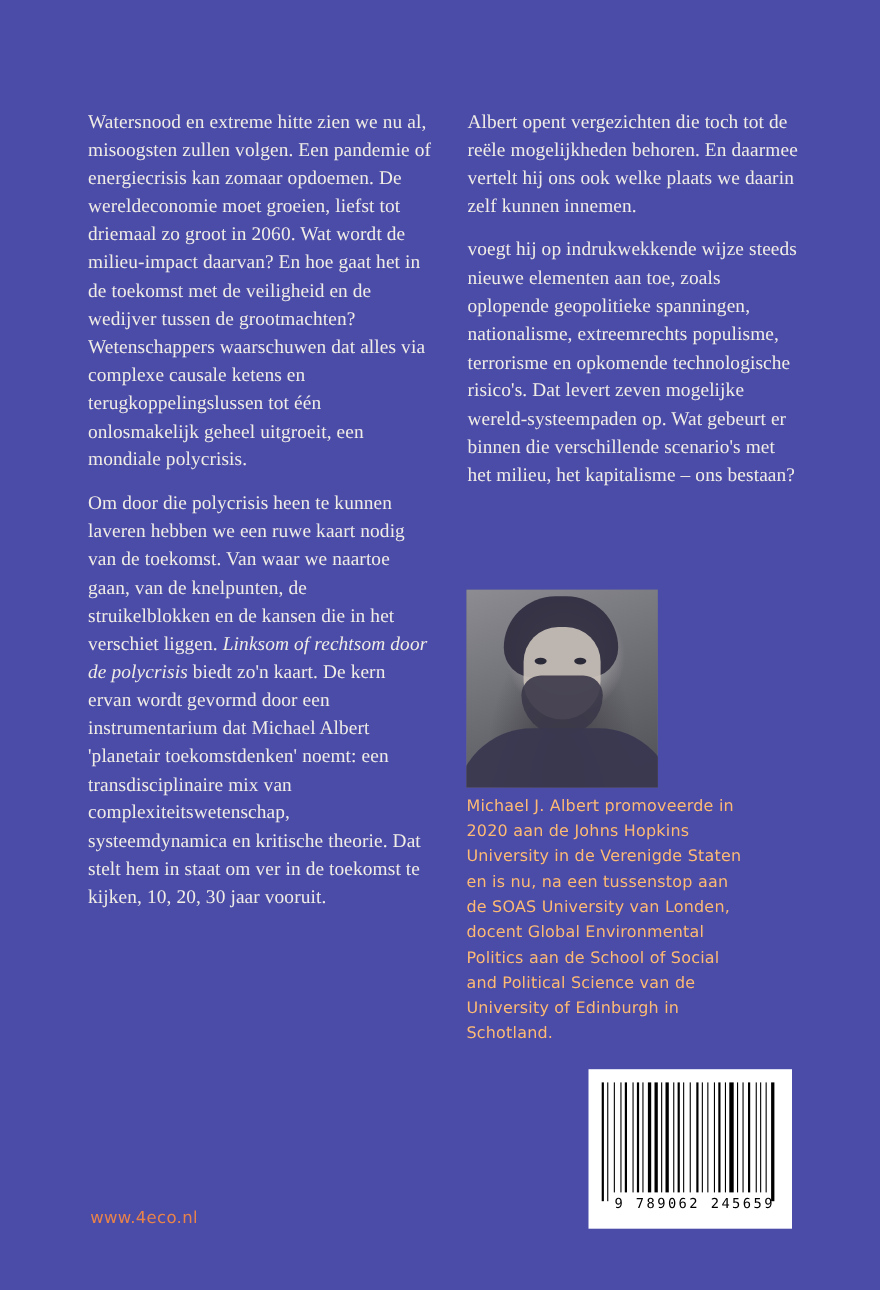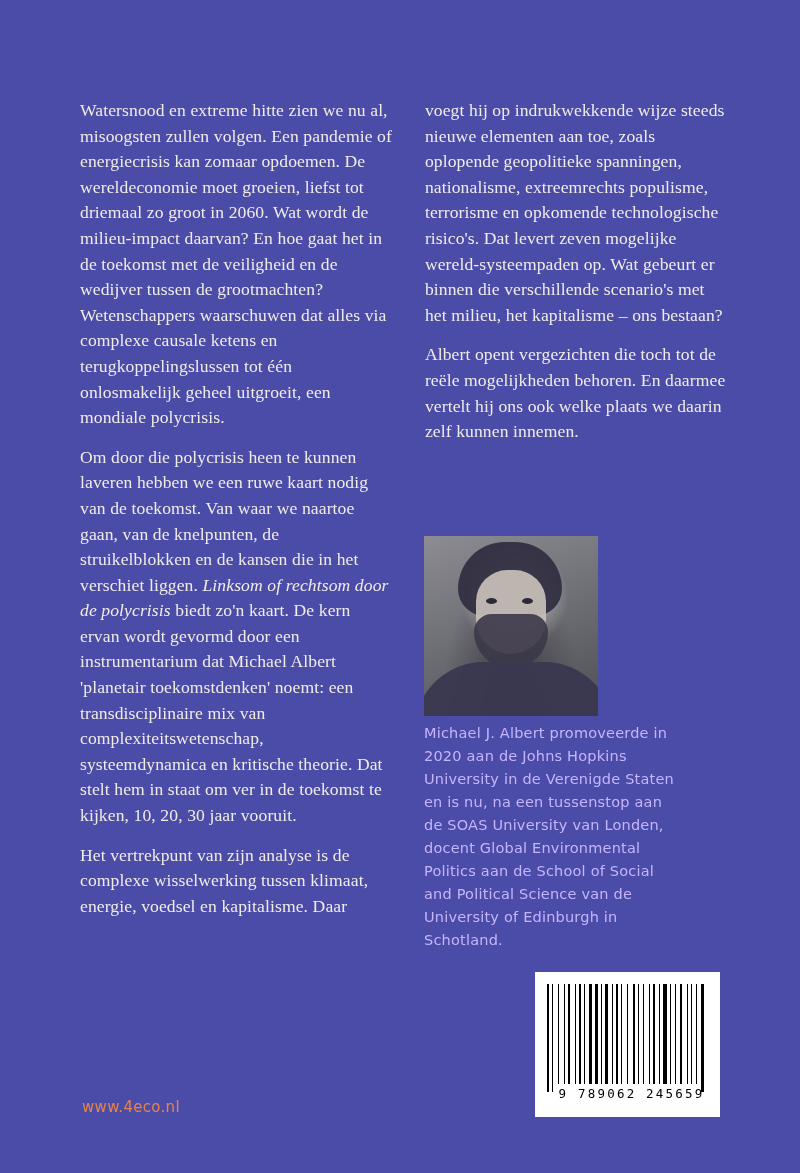--- a/index.html
+++ b/index.html
@@ -194,8 +194,8 @@
       <p class="body-text">Het vertrekpunt van zijn analyse is de complexe wisselwerking tussen klimaat, energie, voedsel en kapitalisme. Daar</p>
     </div>
     <div class="col right">
+      <p class="body-text">Albert opent vergezichten die toch tot de reële mogelijkheden behoren. En daarmee vertelt hij ons ook welke plaats we daarin zelf kunnen innemen.</p>
       <p class="body-text">voegt hij op indrukwekkende wijze steeds nieuwe elementen aan toe, zoals oplopende geopolitieke spanningen, nationalisme, extreemrechts populisme, terrorisme en opkomende technologische risico's. Dat levert zeven mogelijke wereld-systeempaden op. Wat gebeurt er binnen die verschillende scenario's met het milieu, het kapitalisme – ons bestaan?</p>
-      <p class="body-text">Albert opent vergezichten die toch tot de reële mogelijkheden behoren. En daarmee vertelt hij ons ook welke plaats we daarin zelf kunnen innemen.</p>
     </div>
   </div>
 

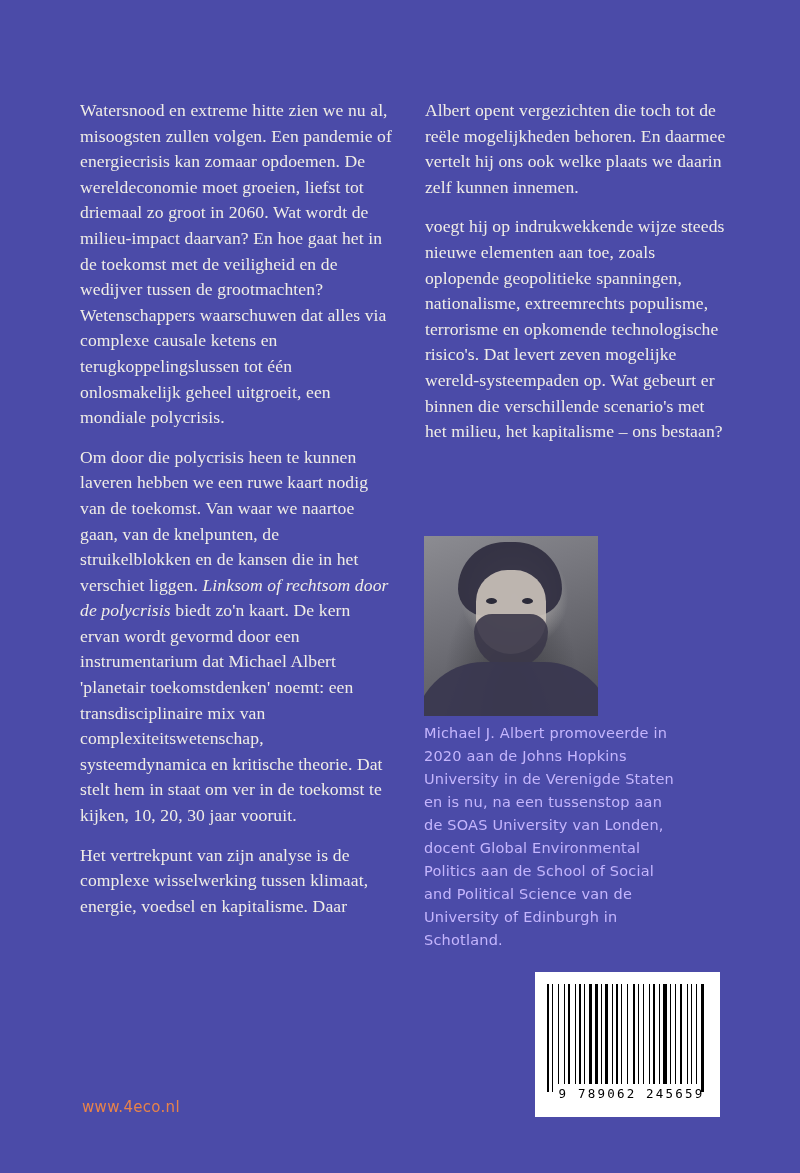--- a/index.html
+++ b/index.html
@@ -116,7 +116,7 @@
     left: 424px;
     top: 722px;
     width: 250px;
-    color: #c4b5fd;
+    color: #fdba74;
     font-family: "DejaVu Sans", sans-serif;
     font-size: 14.5px;
     line-height: 23px;

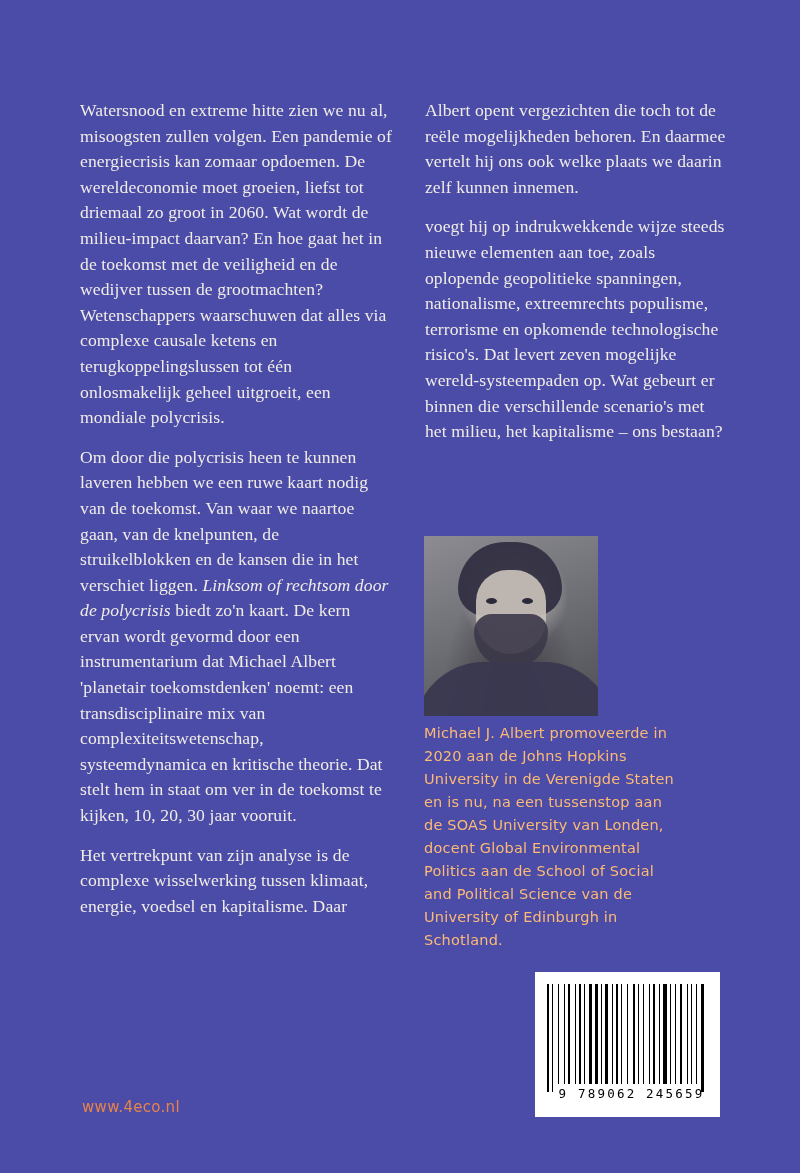--- a/index.html
+++ b/index.html
@@ -191,7 +191,6 @@
     <div class="col left">
       <p class="body-text">Watersnood en extreme hitte zien we nu al, misoogsten zullen volgen. Een pandemie of energiecrisis kan zomaar opdoemen. De wereldeconomie moet groeien, liefst tot driemaal zo groot in 2060. Wat wordt de milieu-impact daarvan? En hoe gaat het in de toekomst met de veiligheid en de wedijver tussen de grootmachten? Wetenschappers waarschuwen dat alles via complexe causale ketens en terugkoppelingslussen tot één onlosmakelijk geheel uitgroeit, een mondiale polycrisis.</p>
       <p class="body-text"><span>Om door die polycrisis heen te kunnen laveren hebben we een ruwe kaart nodig van de toekomst. Van waar we naartoe gaan, van de knelpunten, de struikelblokken en de kansen die in het verschiet liggen.</span> <em class="italic">Linksom of rechtsom door de polycrisis</em><span> biedt zo'n kaart. De kern ervan wordt gevormd door een instrumentarium dat Michael Albert 'planetair toekomstdenken' noemt: een transdisciplinaire mix van complexiteitswetenschap, systeemdynamica en kritische theorie. Dat stelt hem in staat om ver in de toekomst te kijken, 10, 20, 30 jaar vooruit.</span></p>
-      <p class="body-text">Het vertrekpunt van zijn analyse is de complexe wisselwerking tussen klimaat, energie, voedsel en kapitalisme. Daar</p>
     </div>
     <div class="col right">
       <p class="body-text">Albert opent vergezichten die toch tot de reële mogelijkheden behoren. En daarmee vertelt hij ons ook welke plaats we daarin zelf kunnen innemen.</p>

